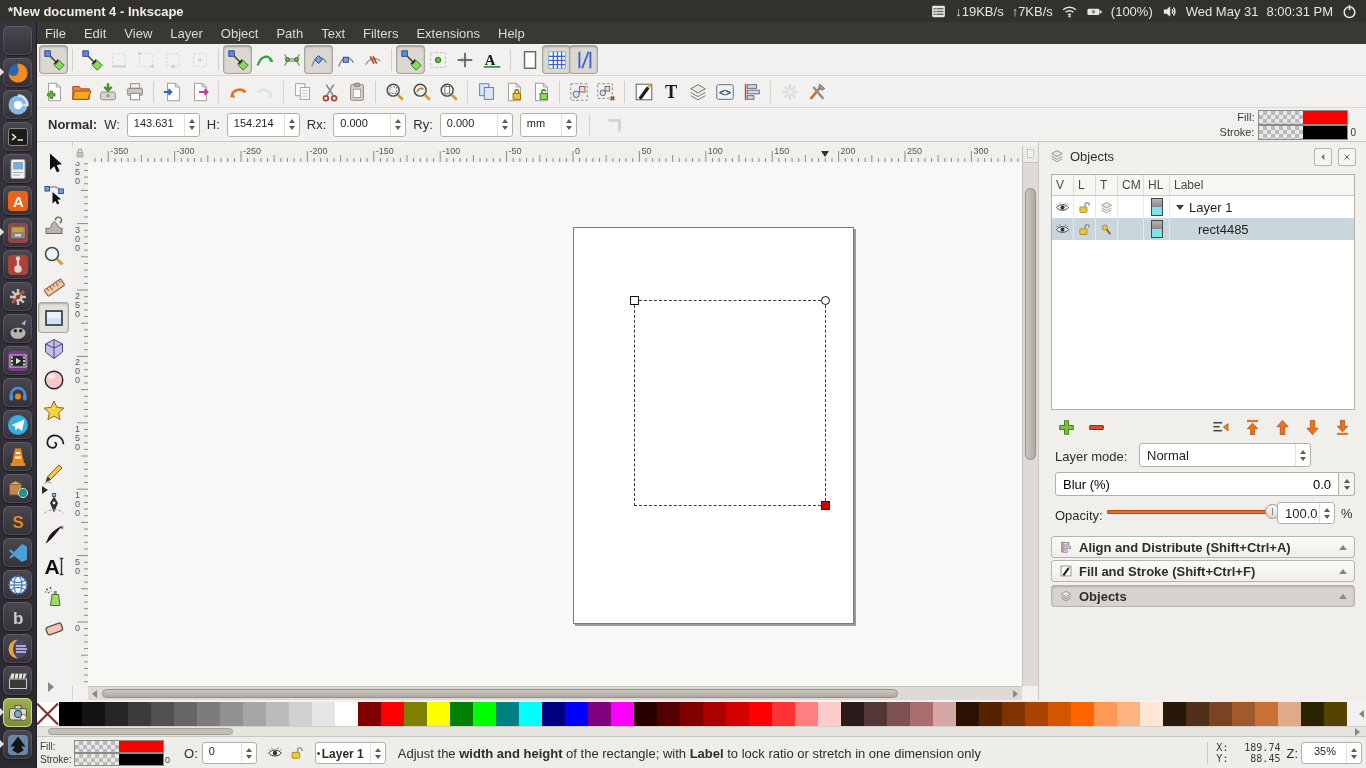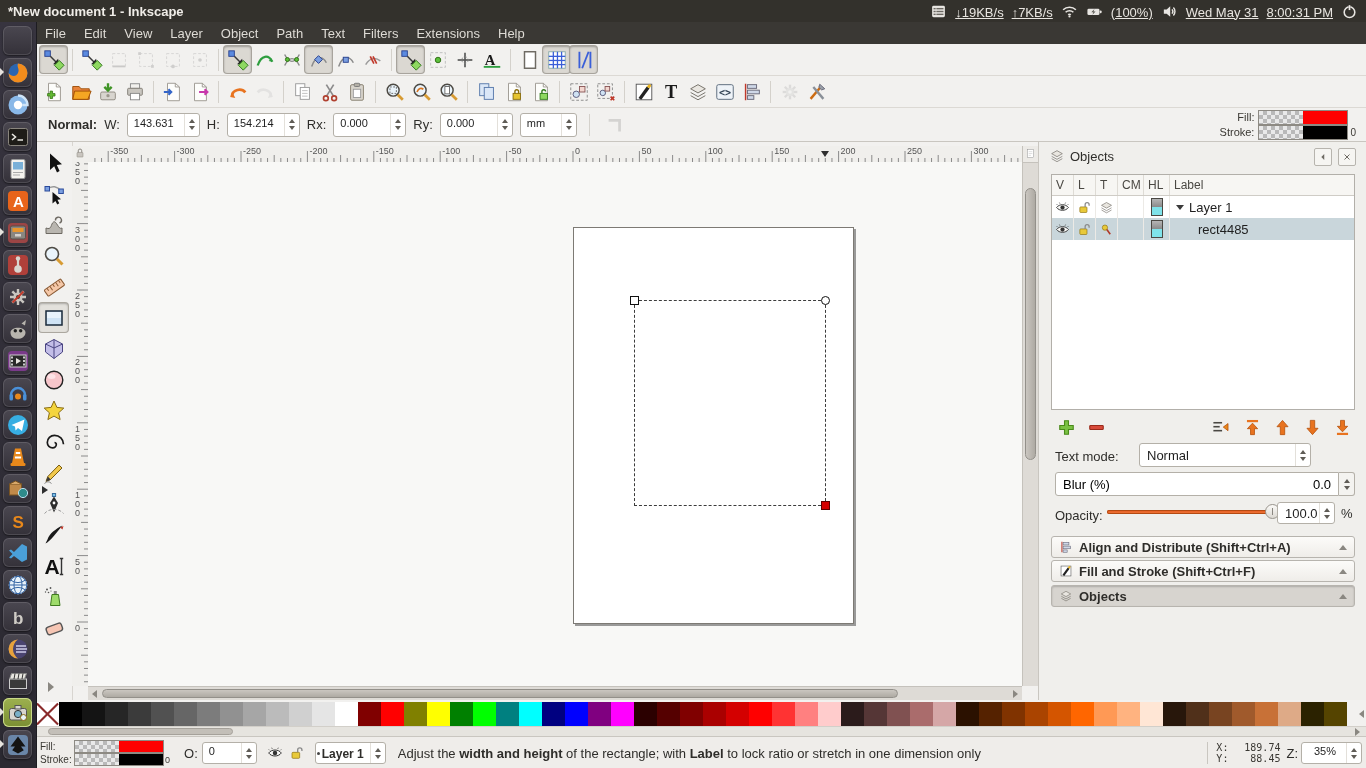--- a/index.html
+++ b/index.html
@@ -157,7 +157,7 @@
 <div id="screen">
 
   <div id="topbar">
-    <span id="win-title">*New document 1 - Inkscape</span>
+    <span id="win-title">*New document 4 - Inkscape</span>
     <div id="tray">
       <span class="tray-ic">
           <svg viewBox="0 0 24 24" width="100%" height="100%">

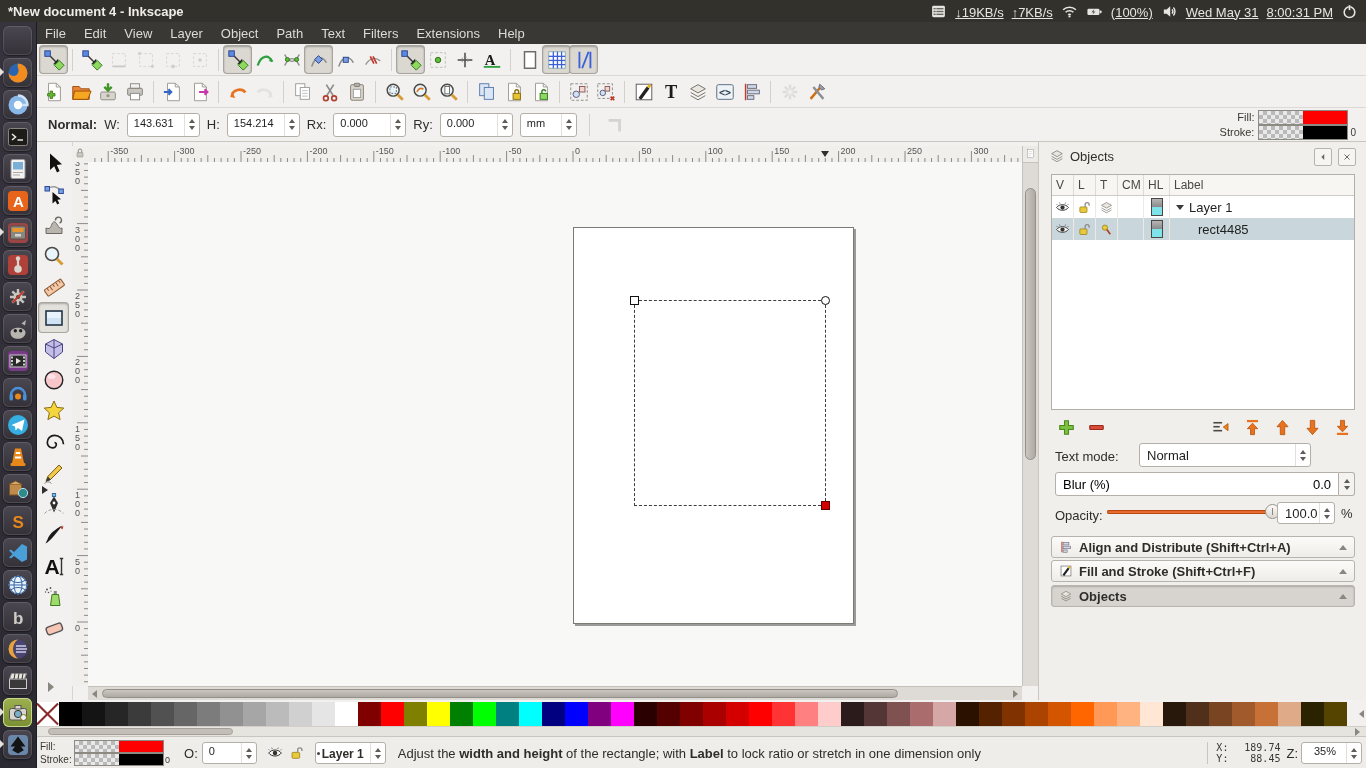--- a/index.html
+++ b/index.html
@@ -9,7 +9,7 @@
   #topbar{position:absolute;left:0;top:0;width:1366px;height:22px;background:#33312c;color:#e8e5e0;
     display:flex;align-items:center;z-index:40;font-size:13px;}
   #win-title{margin-left:8px;font-weight:bold;color:#f0ede8;}
-  #tray{margin-left:auto;display:flex;align-items:flex-end;gap:8px;padding-right:8px;text-decoration:underline;}
+  #tray{margin-left:auto;display:flex;align-items:center;gap:8px;padding-right:8px;}
   .tray-ic{width:17px;height:17px;display:inline-flex;}
   .tray-ic svg{width:100%;height:100%;}
   

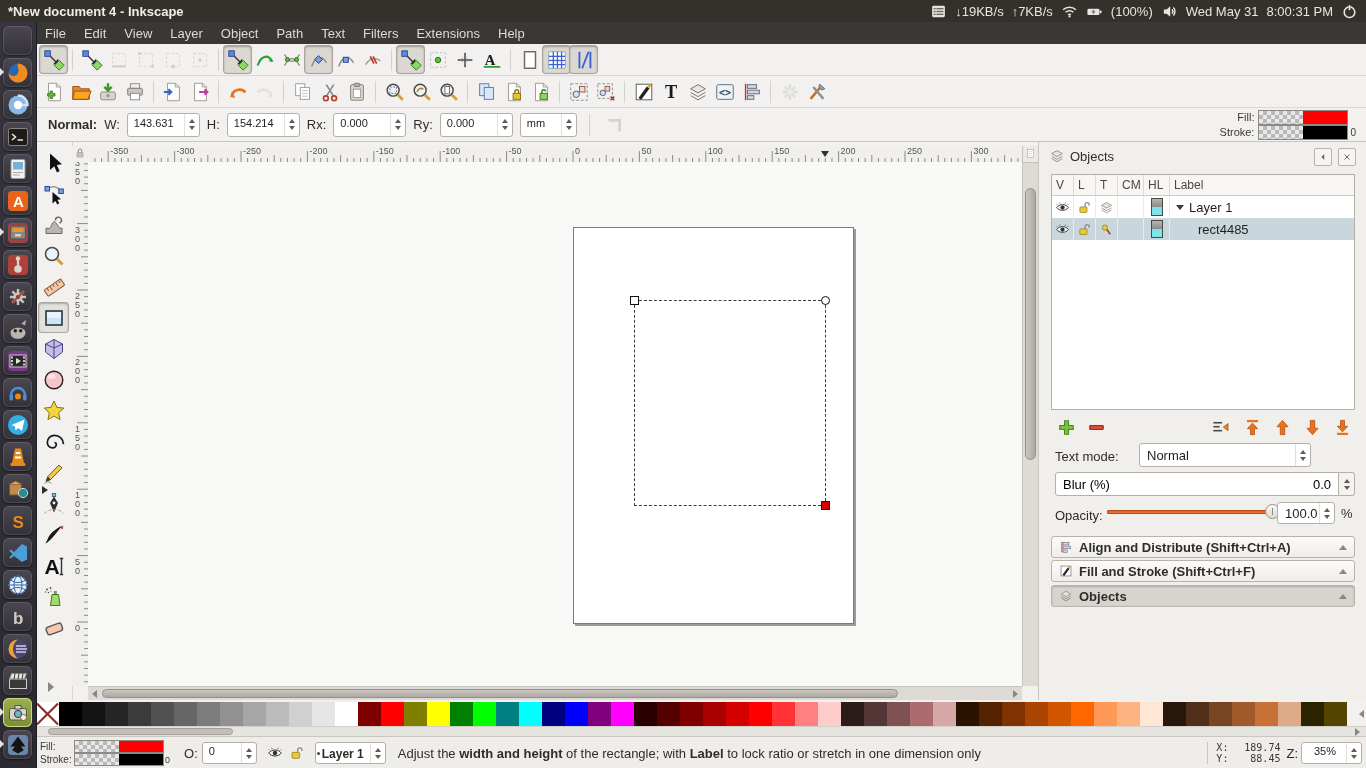--- a/index.html
+++ b/index.html
@@ -1380,7 +1380,7 @@
           </div>
       </div>
 
-      <div class="op-lblrow" style="left:16px;top:307px;">Text mode:</div>
+      <div class="op-lblrow" style="left:16px;top:307px;">Layer mode:</div>
       <div class="combo" style="left:100px;top:301px;width:172px;height:24px;">
         <span class="cval">Normal</span>
         <span class="spin">

